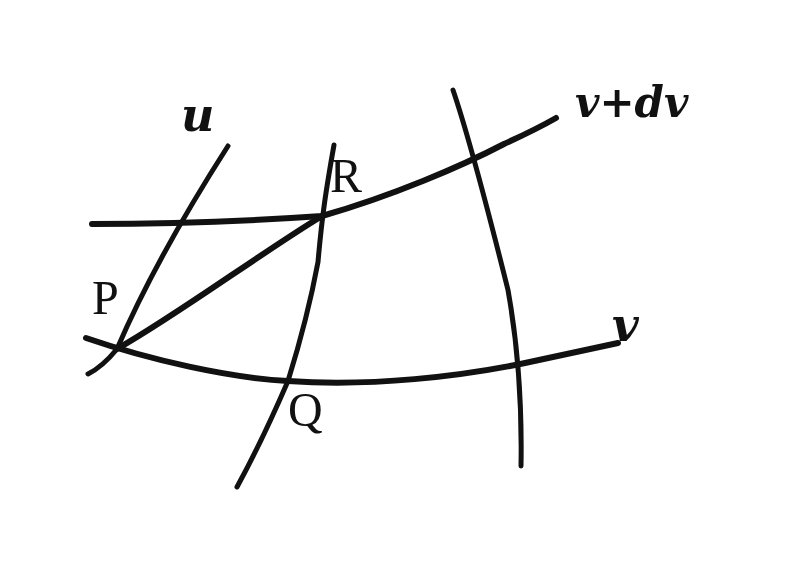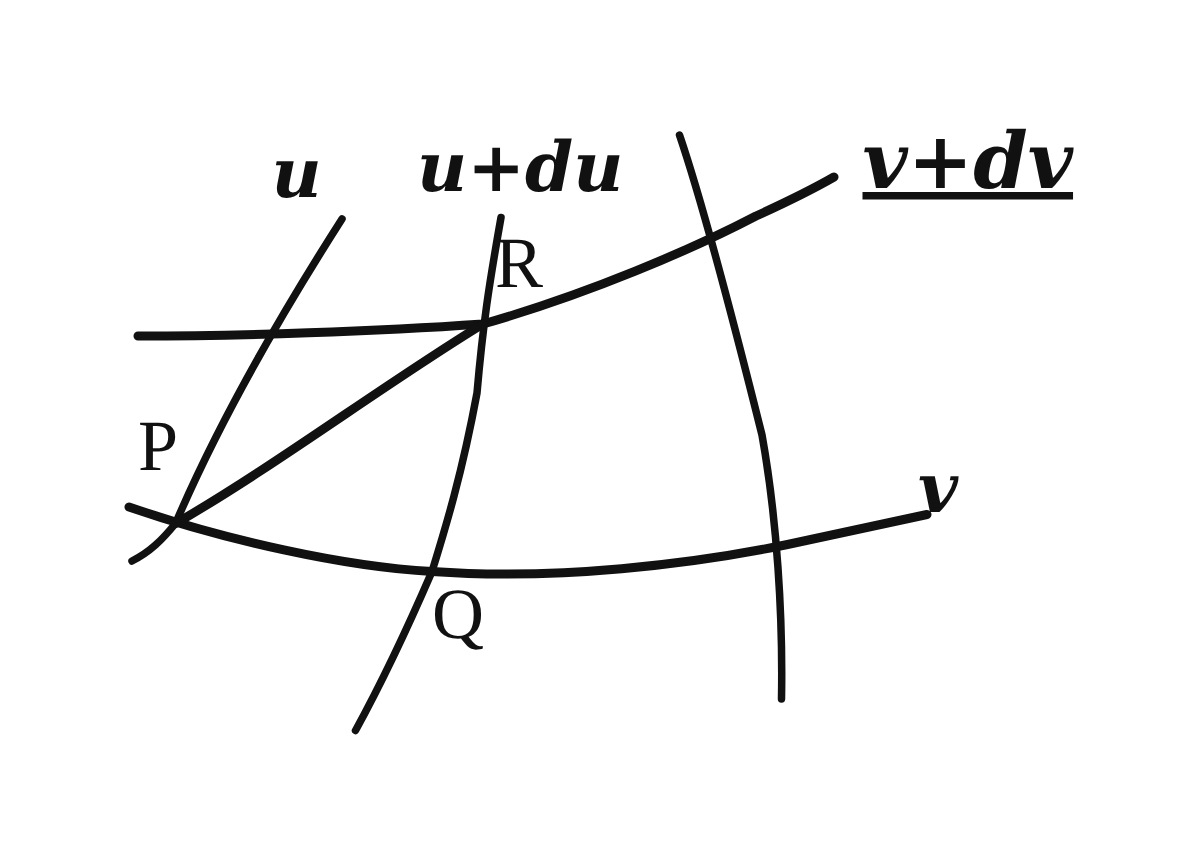--- a/index.html
+++ b/index.html
@@ -81,7 +81,6 @@
 
   <span class="label label-script" id="label-u">u</span>
 
-  <span class="label label-script" id="label-udu">u+du</span>
 
   <span class="label label-script" id="label-vdv">v+dv</span>
 

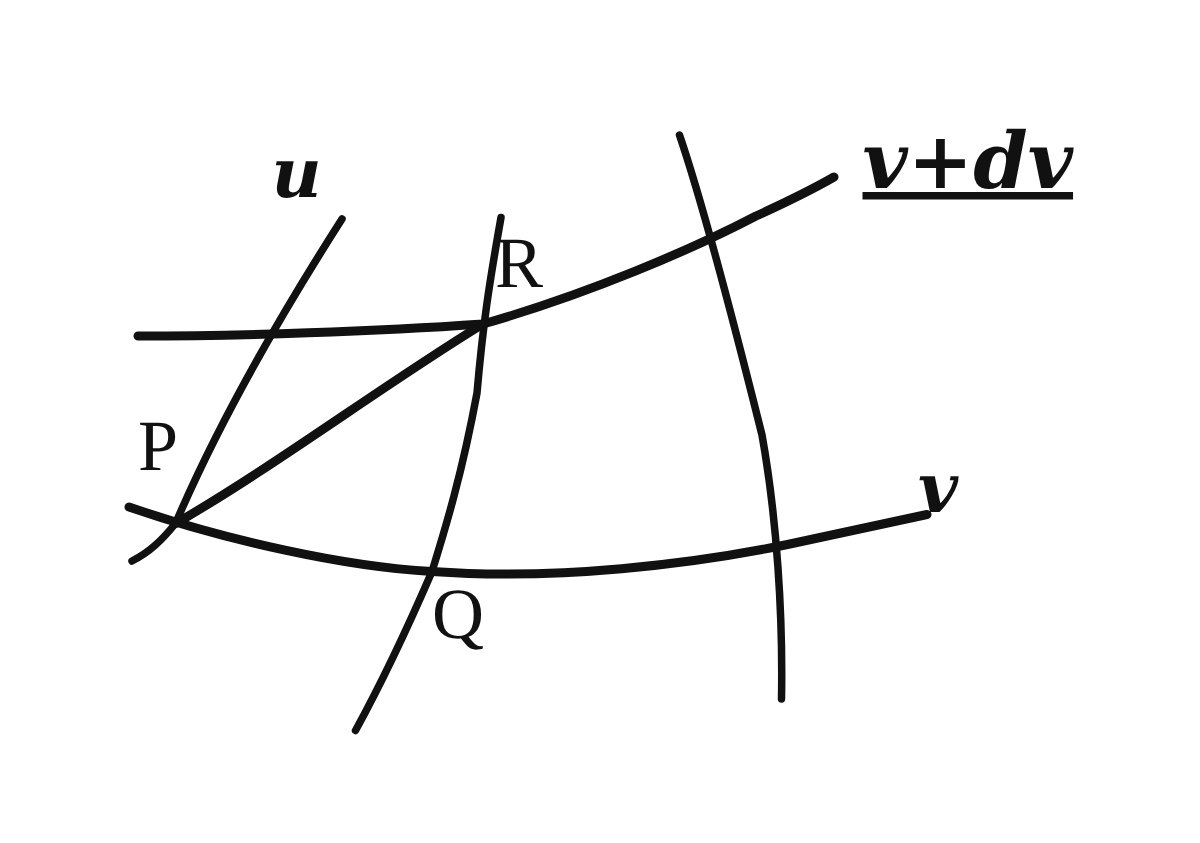--- a/index.html
+++ b/index.html
@@ -52,7 +52,7 @@
   
   #label-u        { left: 181px; top: 92px;  font-size: 46px; }
   #label-udu      { left: 278px; top: 88px;  font-size: 46px; }
-  #label-vdv      { left: 575px; top: 82px;  font-size: 52px; text-decoration: underline; }
+  #label-vdv      { left: 575px; top: 82px;  font-size: 42px; }
   #label-v        { left: 612px; top: 302px; font-size: 46px; }
   #label-P        { left: 92px;  top: 274px; font-size: 48px; }
   #label-Q        { left: 288px; top: 386px; font-size: 48px; }

